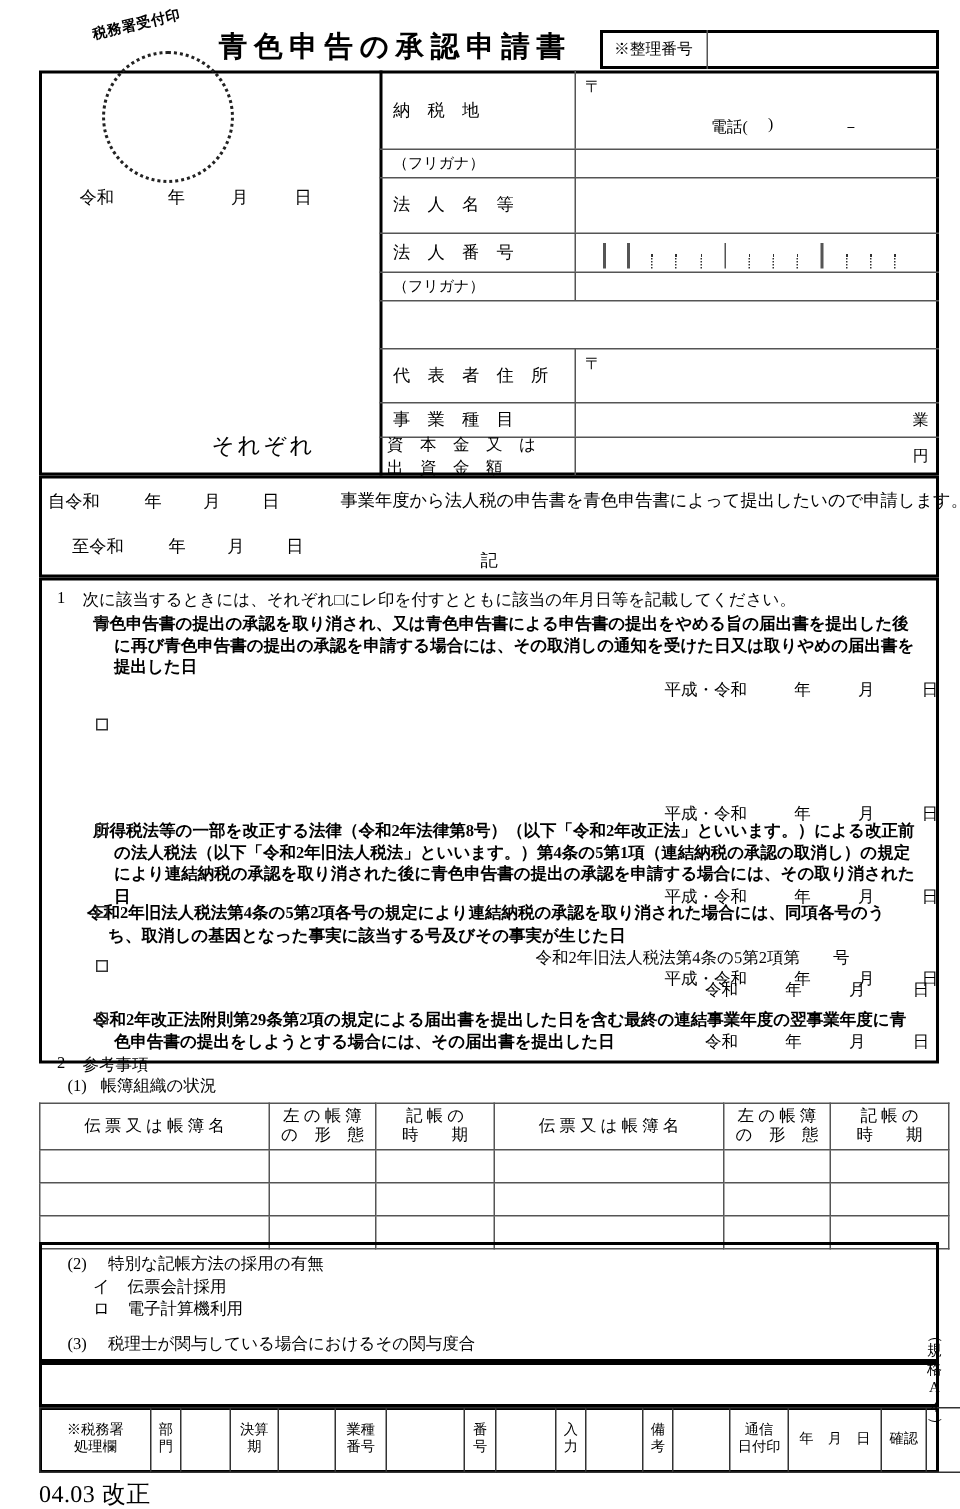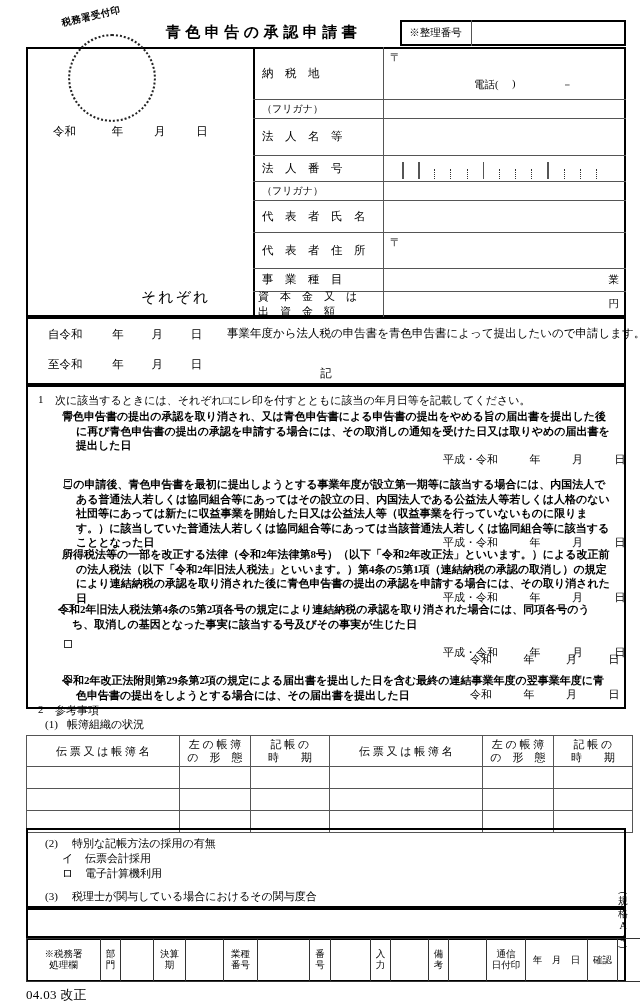--- a/index.html
+++ b/index.html
@@ -32,7 +32,7 @@
   
   #title{
     left:136px;top:18px;width:255px;height:28px;
-    font-size:15px;font-weight:bold;letter-spacing:4.5px;
+    font-size:19px;font-weight:bold;letter-spacing:4.5px;
     text-align:center;line-height:28px;
   }
   #stamp-label{

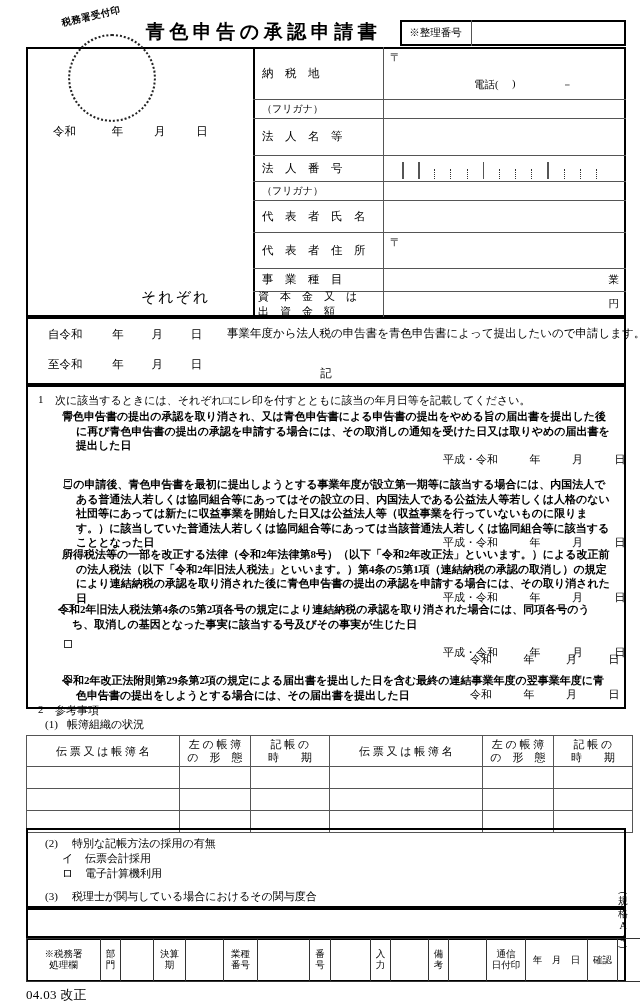--- a/index.html
+++ b/index.html
@@ -205,9 +205,6 @@
   <div class="bx vcell" style="top:181px;height:19px;"></div>
   <div class="lrow" style="top:200px;"></div>
 
-  <div class="bx lcell" style="top:200px;height:32px;">
-    <div class="spread">代　表　者　氏　名</div>
-  </div>
   <div class="bx vcell" style="top:200px;height:32px;"></div>
   <div class="lrow" style="top:232px;"></div>
 

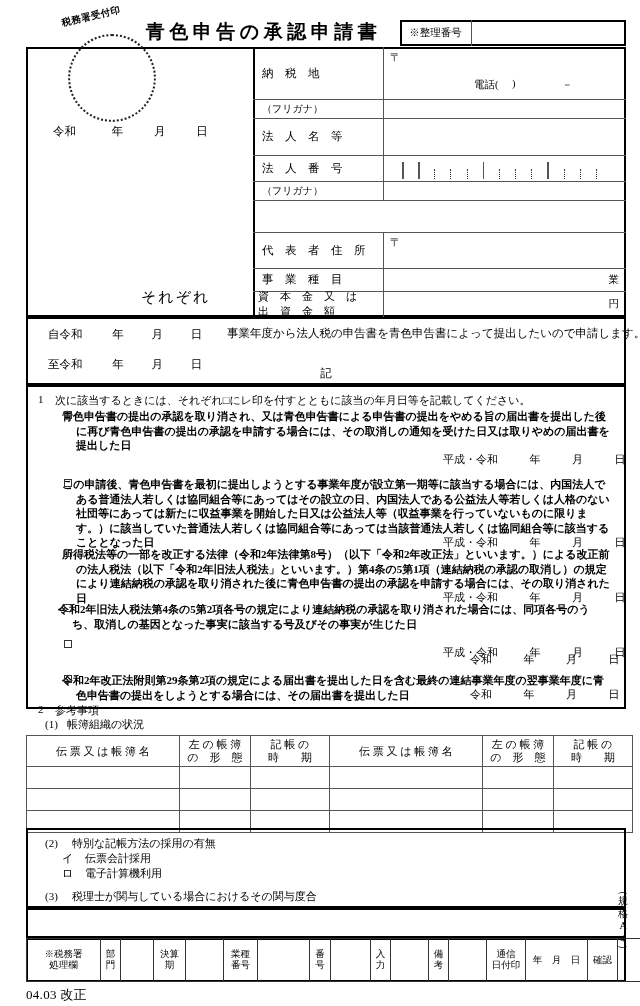--- a/index.html
+++ b/index.html
@@ -78,7 +78,7 @@
 
   
   #period{left:26px;top:317px;width:600px;height:68px;}
-  #p1{left:48px;top:327px;font-size:11.5px;}
+  #p1{left:32px;top:327px;font-size:11.5px;}
   #p2{left:48px;top:357px;font-size:11.5px;}
   #intro{left:215px;top:326px;font-size:11.5px;margin-left:12px;}
   #ki{left:26px;top:366px;width:600px;text-align:center;font-size:11.5px;}

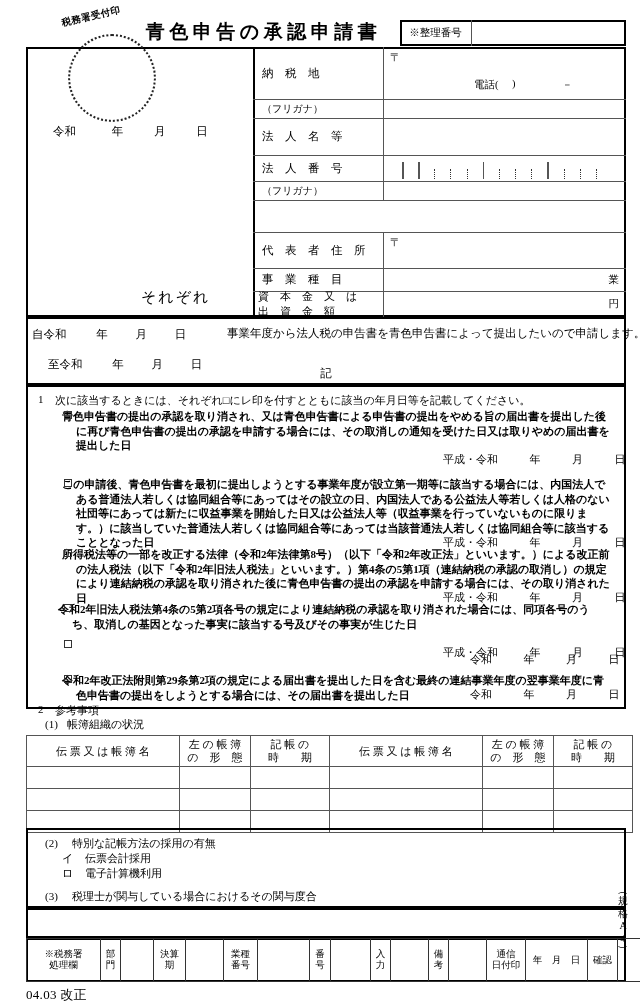--- a/index.html
+++ b/index.html
@@ -273,9 +273,6 @@
     <span>日</span>
   </div>
 
-  <div class="para" style="left:62px;top:477px;width:552px;">
-    <span class="ind">この申請後、青色申告書を最初に提出しようとする事業年度が設立第一期等に該当する場合には、内国法人である普通法人若しくは協同組合等にあってはその設立の日、内国法人である公益法人等若しくは人格のない社団等にあっては新たに収益事業を開始した日又は公益法人等（収益事業を行っていないものに限ります。）に該当していた普通法人若しくは協同組合等にあっては当該普通法人若しくは協同組合等に該当することとなった日</span>
-  </div>
   <span class="cb abs" style="left:64px;top:479px;"></span>
   <div class="dateline" style="left:443px;top:535px;">
     <span>平成・令和</span>

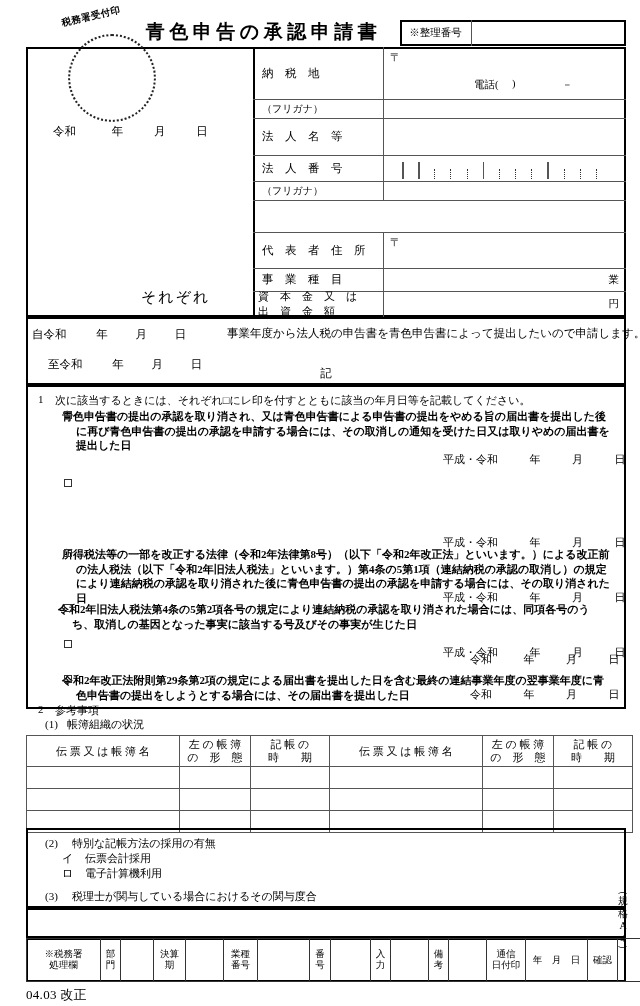--- a/index.html
+++ b/index.html
@@ -302,6 +302,7 @@
     <span class="ind">令和2年旧法人税法第4条の5第2項各号の規定により連結納税の承認を取り消された場合には、同項各号のうち、取消しの基因となった事実に該当する号及びその事実が生じた日</span>
   </div>
   <span class="cb abs" style="left:64px;top:604px;"></span>
+  <div class="dateline" style="left:357px;top:631px;">令和2年旧法人税法第4条の5第2項第　　号</div>
   <div class="dateline" style="left:443px;top:645px;">
     <span>平成・令和</span>
     <span style="display:inline-block;width:26px"></span>

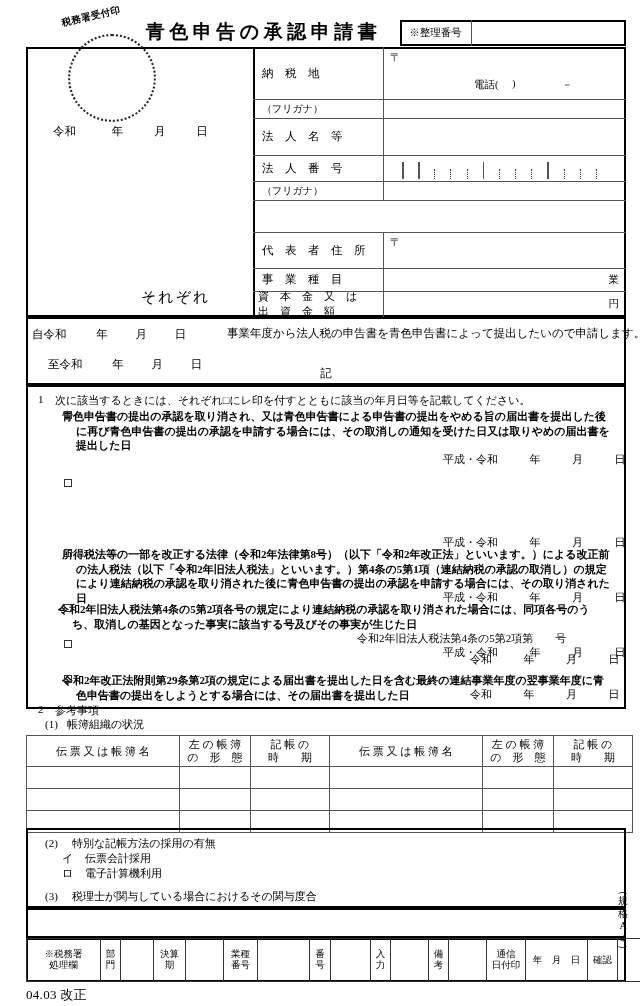--- a/index.html
+++ b/index.html
@@ -127,7 +127,7 @@
   #kikaku span{display:block;}
 
   
-  #rev{left:26px;top:986px;font-size:13px;letter-spacing:.3px;}
+  #rev{left:26px;top:986px;font-size:16px;letter-spacing:.3px;}
 </style>
 </head>
 <body>

